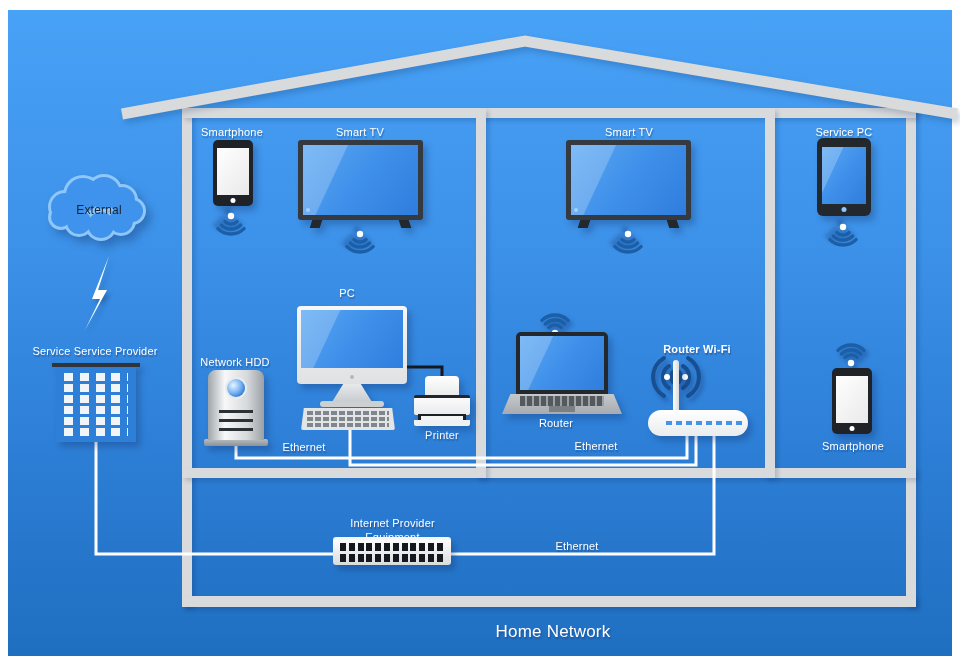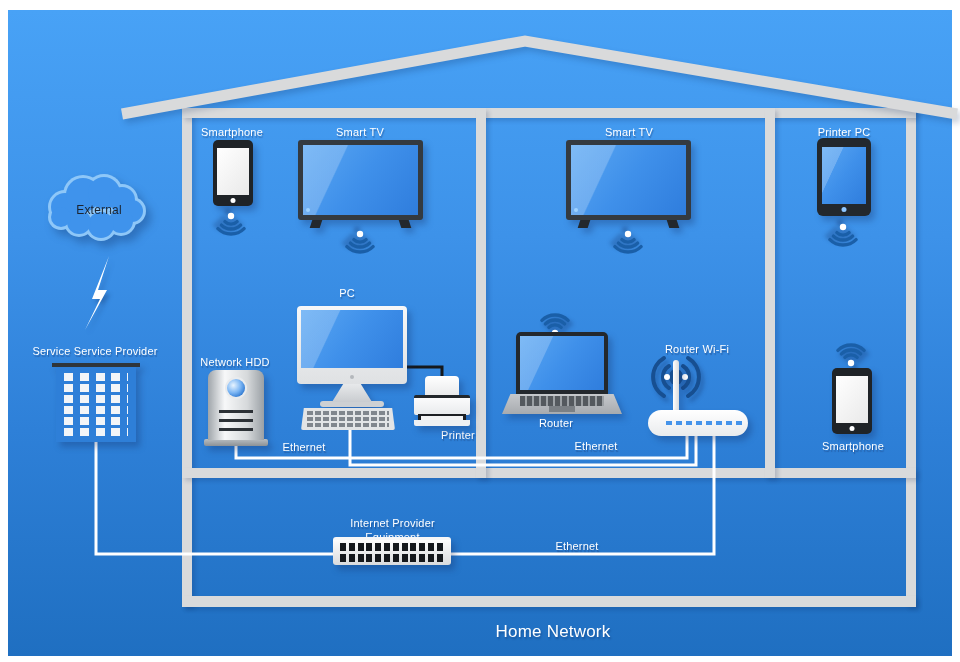--- a/index.html
+++ b/index.html
@@ -292,7 +292,7 @@
   <div class="router-body shadow"></div>
   <div class="router-dashes"></div>
 
-  <span class="lbl" style="left:786px;top:115px;width:100px;">Printer PC</span>
+  <span class="lbl" style="left:786px;top:115px;width:100px;">Service PC</span>
   <div class="tablet shadow" style="left:809px;top:128px;">
     <div class="tablet-screen screen-blue shine"></div>
     <div class="tablet-dot"></div>

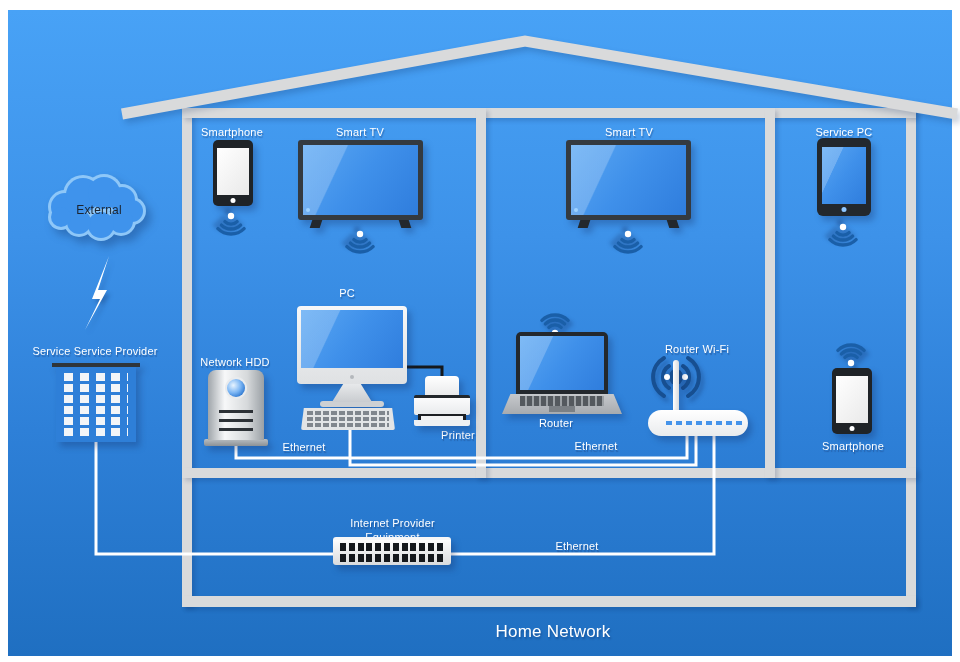--- a/index.html
+++ b/index.html
@@ -277,7 +277,7 @@
 
   <span class="lbl" style="left:538px;top:429px;width:100px;">Ethernet</span>
 
-  <span class="lbl" style="left:639px;top:332px;width:100px;">Router Wi-Fi</span>
+  <span class="lbl" style="left:639px;top:332px;width:100px;font-weight:bold;">Router Wi-Fi</span>
   <svg class="rf" viewBox="0 0 84 52">
     <path d="M30,6 A22,22 0 0 0 30,44"></path>
       <path d="M35,14 A13,13 0 0 0 35,36"></path>

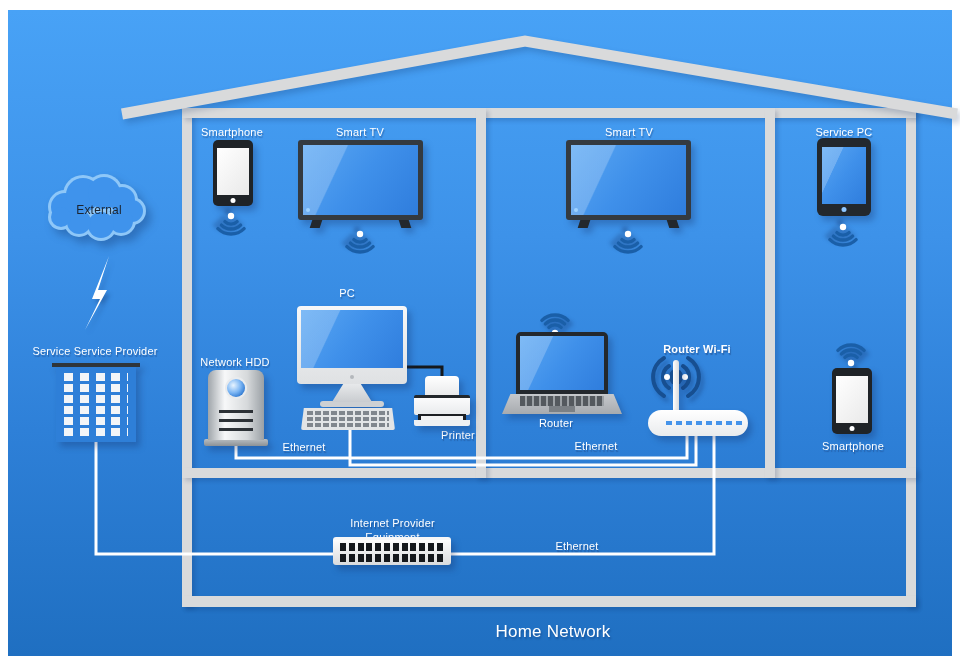--- a/index.html
+++ b/index.html
@@ -235,7 +235,7 @@
 
   <span class="lbl" style="left:246px;top:430px;width:100px;">Ethernet</span>
 
-  <span class="lbl" style="left:400px;top:418px;width:100px;text-align:center;">Printer</span>
+  <span class="lbl" style="left:384px;top:418px;width:100px;text-align:center;">Printer</span>
   <div class="printer shadow" style="left:406px;top:360px;">
     <div class="printer-paper"></div>
     <div class="printer-body"></div>

